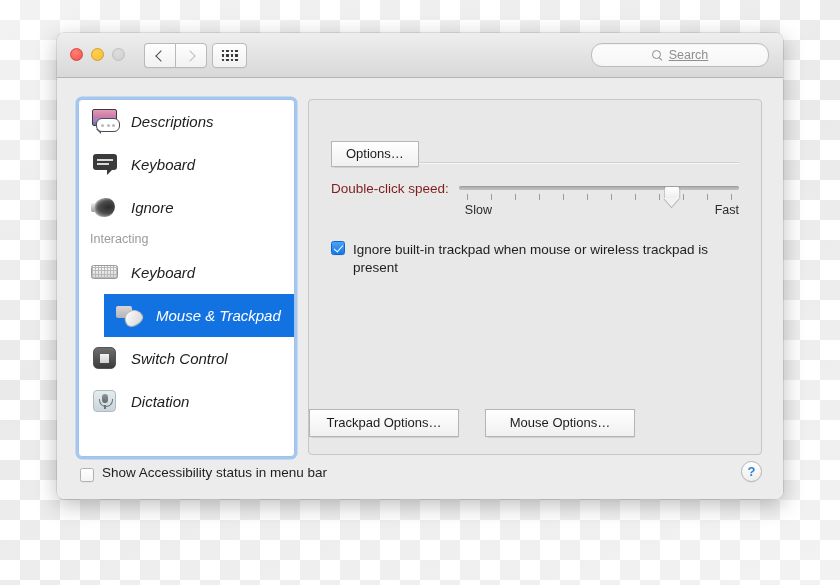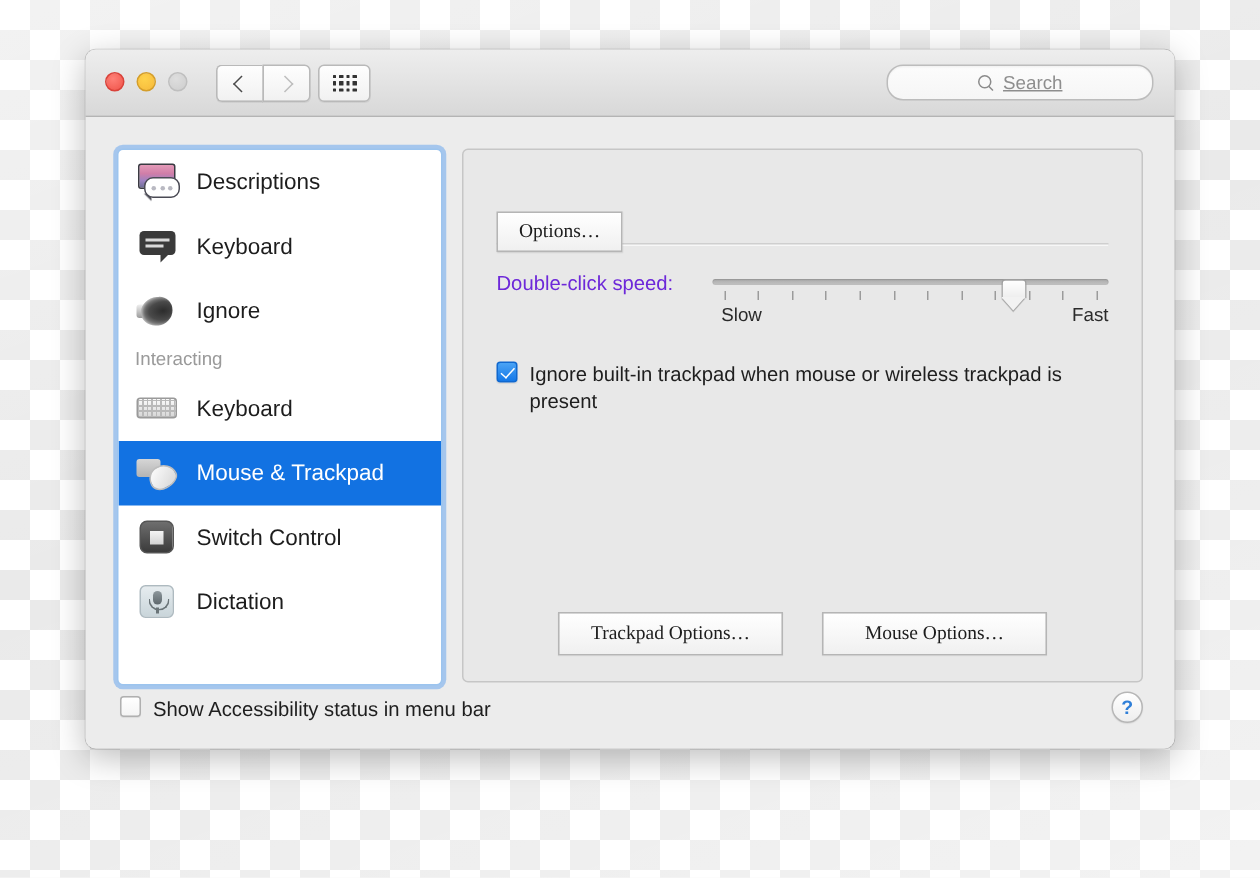--- a/index.html
+++ b/index.html
@@ -156,7 +156,7 @@
     box-sizing: border-box;
   }
   .sb-row.selected { background: #1272e2; }
-  .sb-row .lbl { font-size: 15px; color: #1d1d1d; }
+  .sb-row .lbl { font-size: 15px; color: #1d1d1d; font-style: italic; }
   .sb-row.selected .lbl { color: #ffffff; }
   .sb-head {
     font-size: 12.5px;

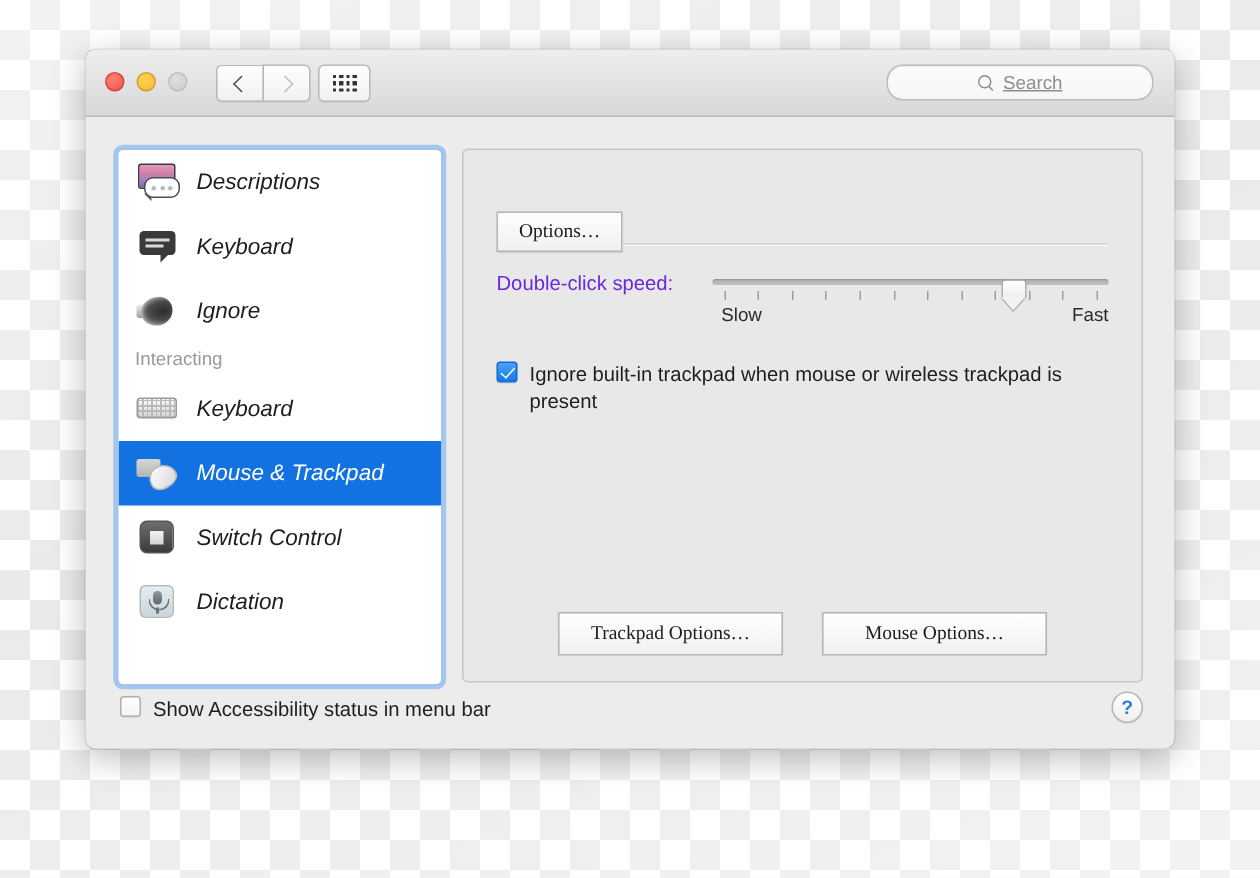--- a/index.html
+++ b/index.html
@@ -328,7 +328,7 @@
   .cb-label .txt { font-size: 13.5px; color: #1e1e1e; line-height: 1.33; }
 
   .btn {
-    font-family: Liberation Serif, serif;
+    font-family: Liberation Sans, sans-serif;
     font-size: 13px;
     color: #1c1c1c;
     background: linear-gradient(#ffffff,#f0f0f0);

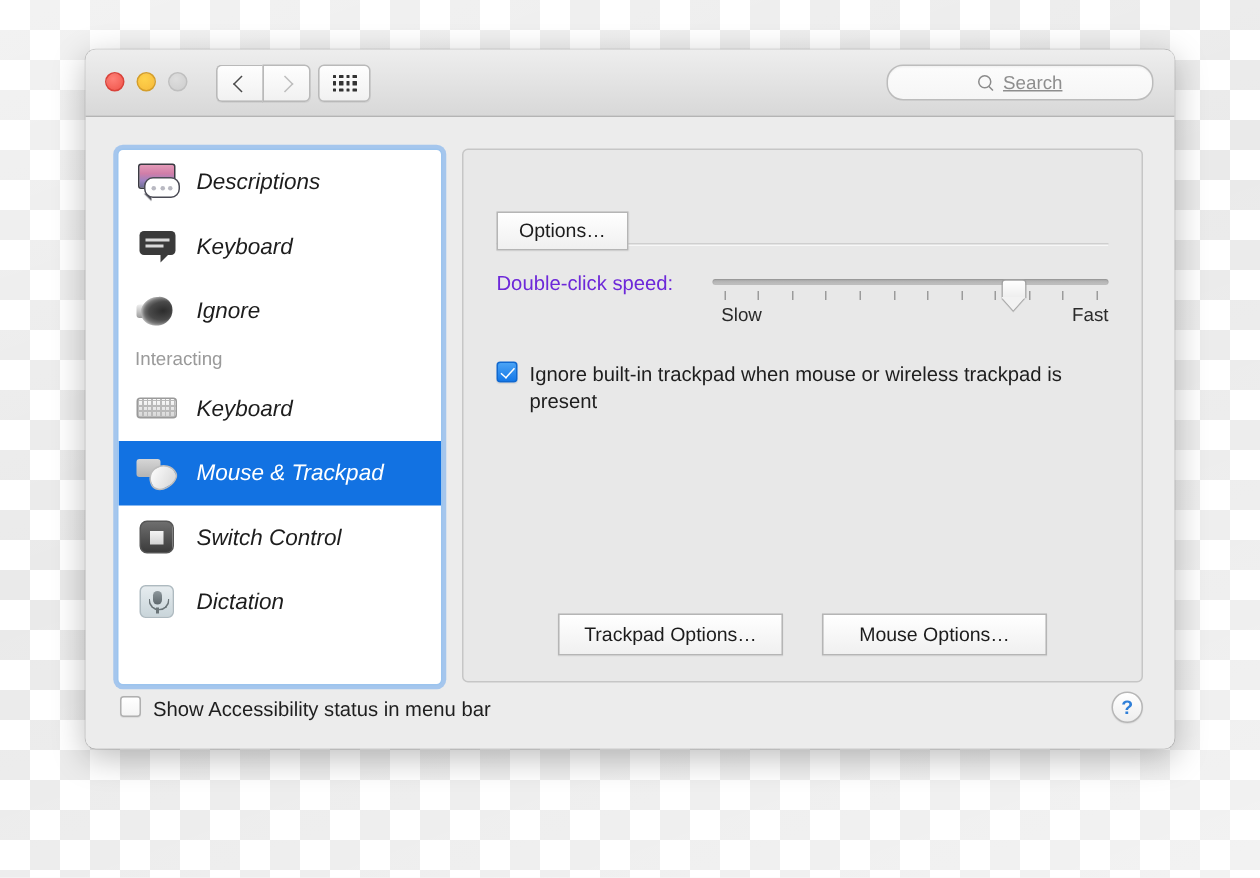--- a/index.html
+++ b/index.html
@@ -349,7 +349,7 @@
 
   
   .slider-row { display: flex; align-items: flex-start; }
-  .slider-label { font-size: 13.5px; color: #6d28d9; padding-top: 1px; white-space: nowrap; }
+  .slider-label { font-size: 13.5px; color: #7f1d1d; padding-top: 1px; white-space: nowrap; }
   .slider-area { position: relative; margin-left: 26px; flex: 1; }
   .track {
     position: relative;

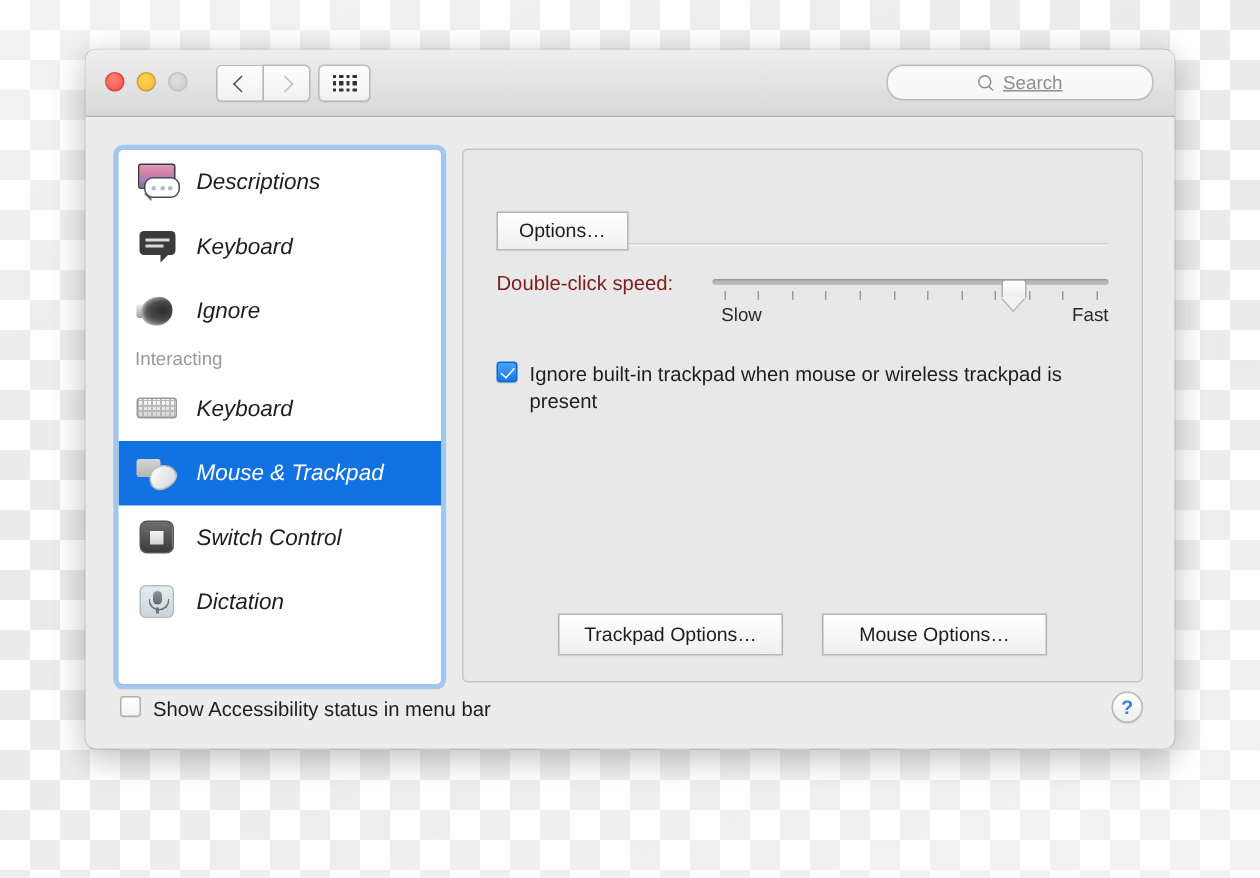--- a/index.html
+++ b/index.html
@@ -350,7 +350,7 @@
   
   .slider-row { display: flex; align-items: flex-start; }
   .slider-label { font-size: 13.5px; color: #7f1d1d; padding-top: 1px; white-space: nowrap; }
-  .slider-area { position: relative; margin-left: 26px; flex: 1; }
+  .slider-area { position: relative; margin-left: 10px; flex: 1; }
   .track {
     position: relative;
     height: 4px; margin-top: 6px;

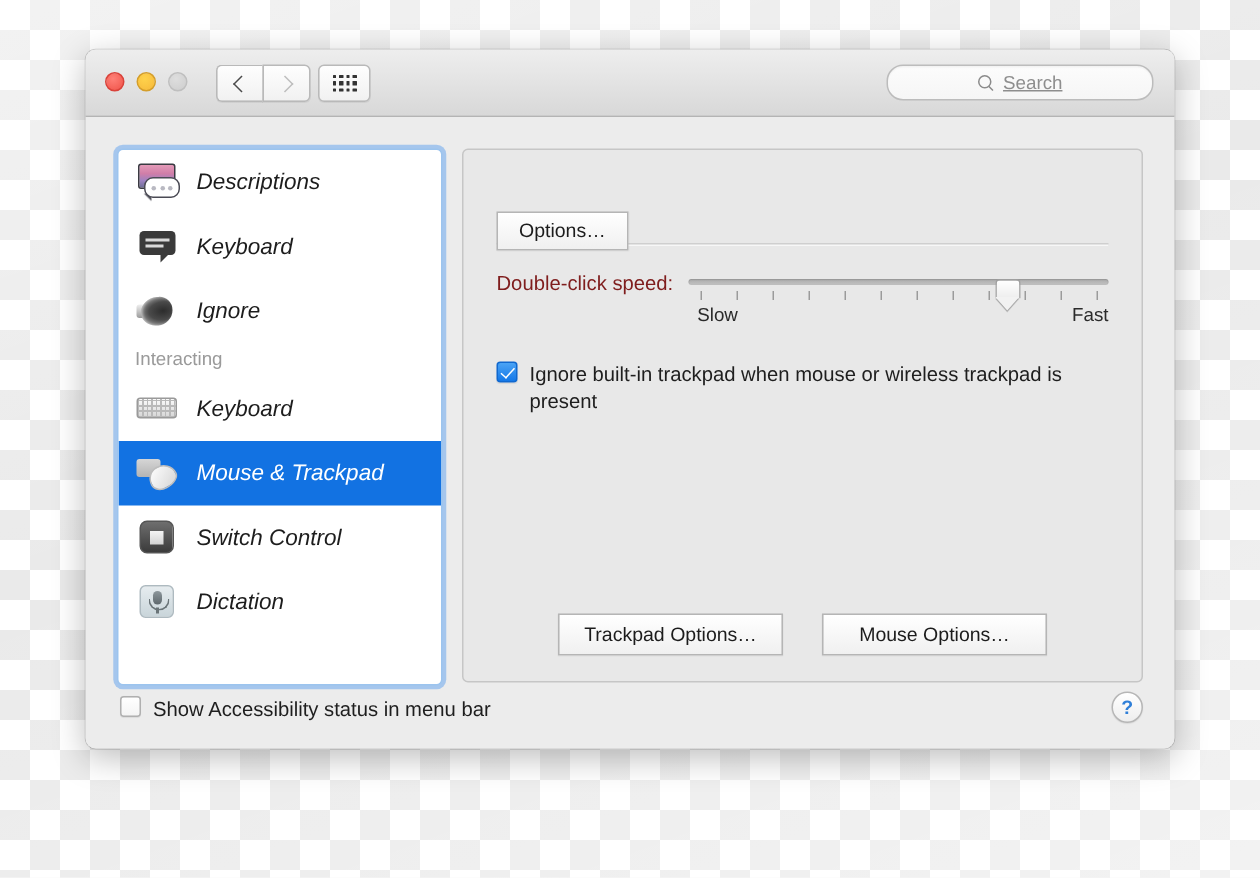--- a/index.html
+++ b/index.html
@@ -155,7 +155,7 @@
     gap: 11px;
     box-sizing: border-box;
   }
-  .sb-row.selected { background: #1272e2; }
+  .sb-row.selected { background: #1272e2; margin-left: 25px; }
   .sb-row .lbl { font-size: 15px; color: #1d1d1d; font-style: italic; }
   .sb-row.selected .lbl { color: #ffffff; }
   .sb-head {

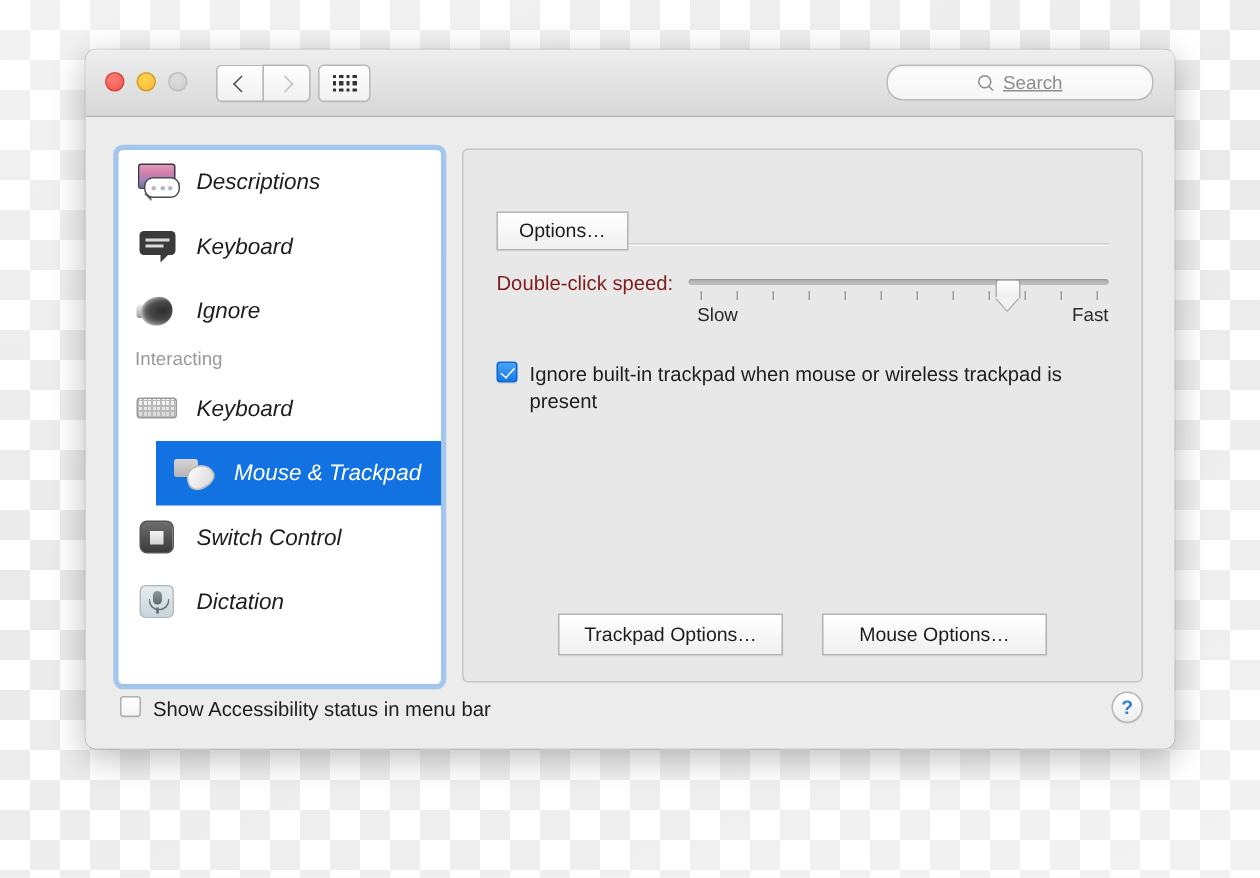--- a/index.html
+++ b/index.html
@@ -402,7 +402,6 @@
     left: 0; right: 0;
     bottom: 17px;
     display: flex;
-    justify-content: center;
     gap: 26px;
   }
   .bottom-btns .btn { min-width: 150px; text-align: center; padding: 5px 10px 6px; }

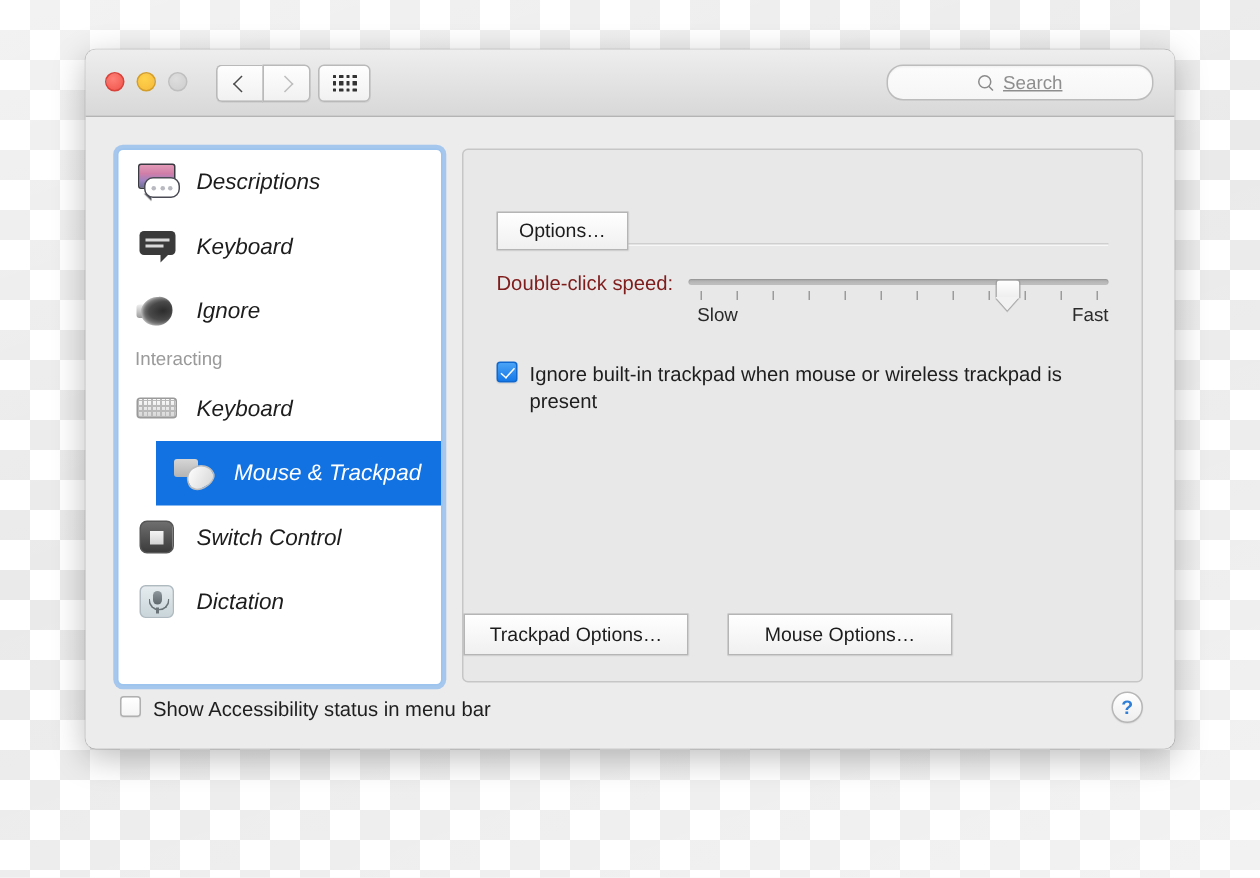--- a/index.html
+++ b/index.html
@@ -412,7 +412,7 @@
     left: 0; right: 0; bottom: 0;
     height: 45px;
   }
-  .footer .cb-label { position: absolute; left: 23px; top: 9px; align-items: flex-start; }
+  .footer .cb-label { position: absolute; left: 23px; top: 9px; align-items: flex-end; }
   .help {
     position: absolute; right: 21px; top: 6px;
     width: 19px; height: 19px;

